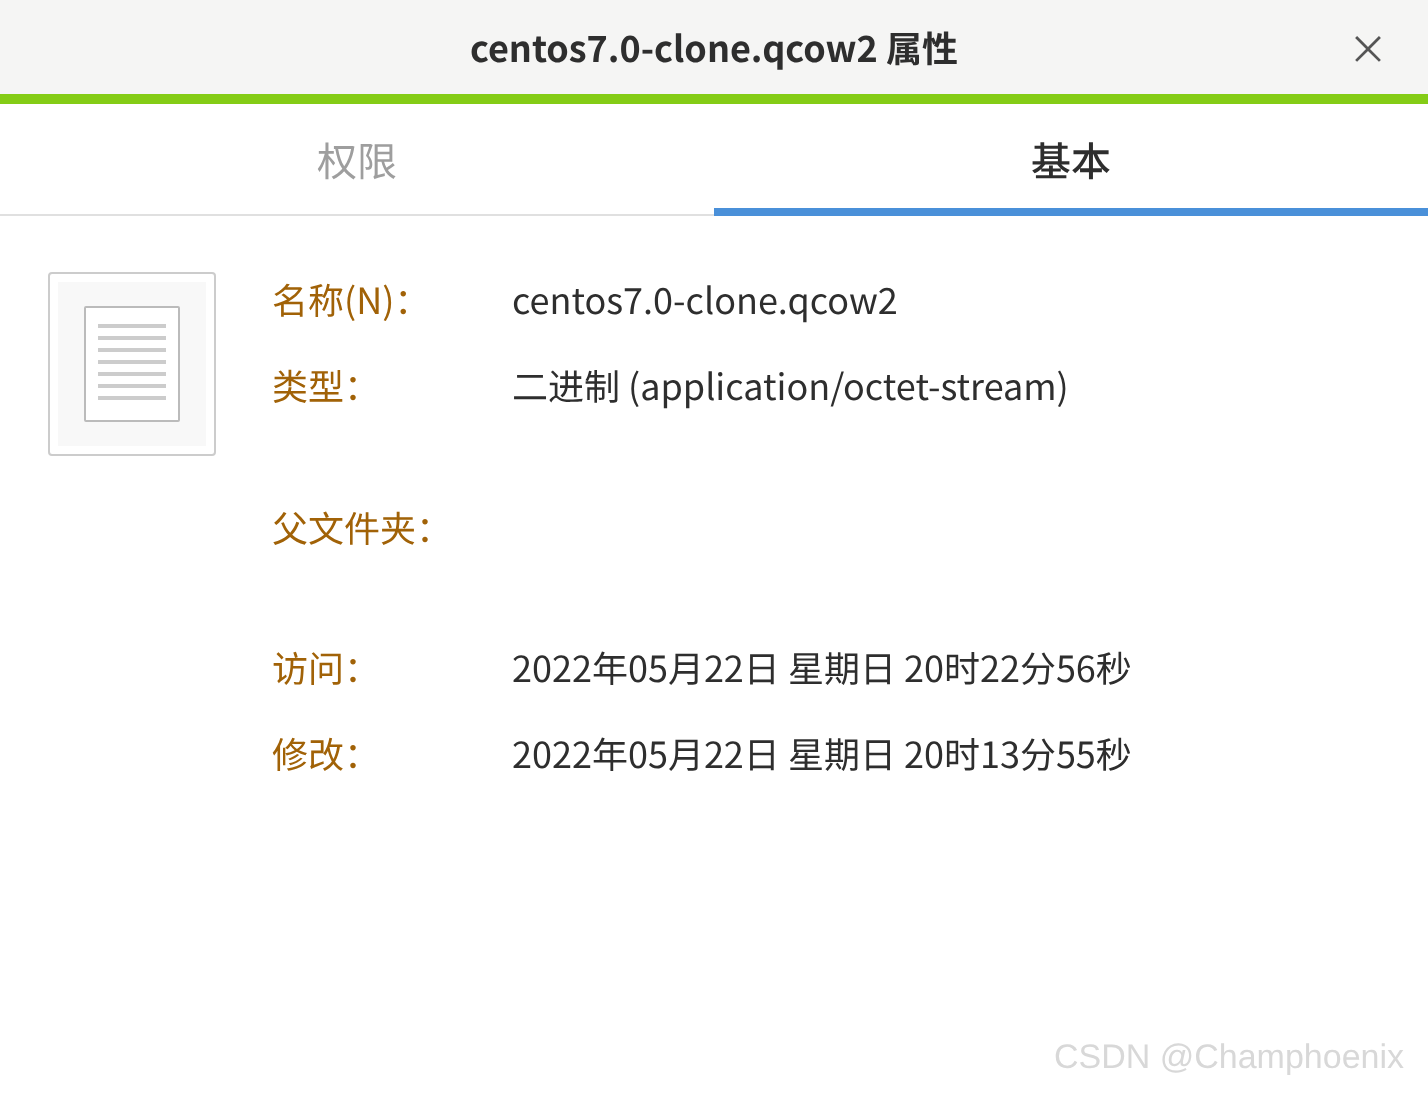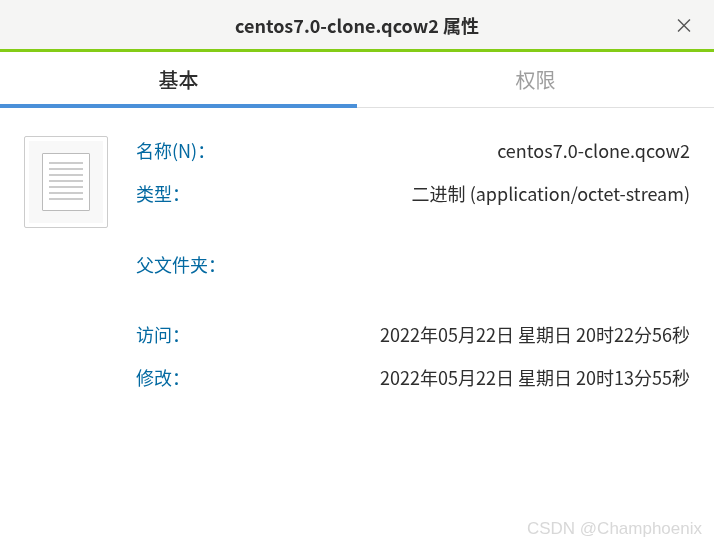--- a/index.html
+++ b/index.html
@@ -18,7 +18,7 @@
     .titlebar {
       height: 52px;
       background: #f5f5f4;
-      border-bottom: 3px solid #84cc16;
+      border-bottom: 5px solid #84cc16;
       display: flex;
       align-items: center;
       justify-content: center;

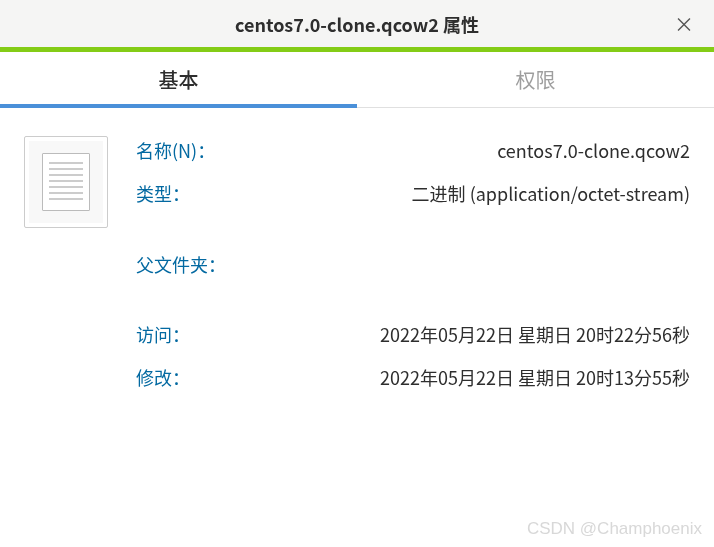--- a/index.html
+++ b/index.html
@@ -148,11 +148,11 @@
 </div>
 
 <div class="tabs">
+  <div class="tab inactive">
+    <span>权限</span>
+  </div>
   <div class="tab active">
     <span>基本</span>
-  </div>
-  <div class="tab inactive">
-    <span>权限</span>
   </div>
 </div>
 

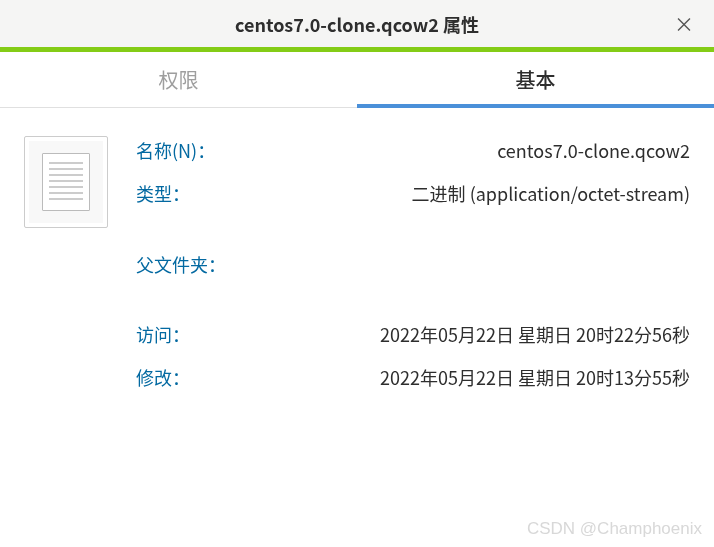--- a/index.html
+++ b/index.html
@@ -119,7 +119,7 @@
       width: 120px;
       flex-shrink: 0;
       font-size: 18px;
-      color: #0369a1;
+      color: #a16207;
     }
     .prop-value {
       flex: 1;

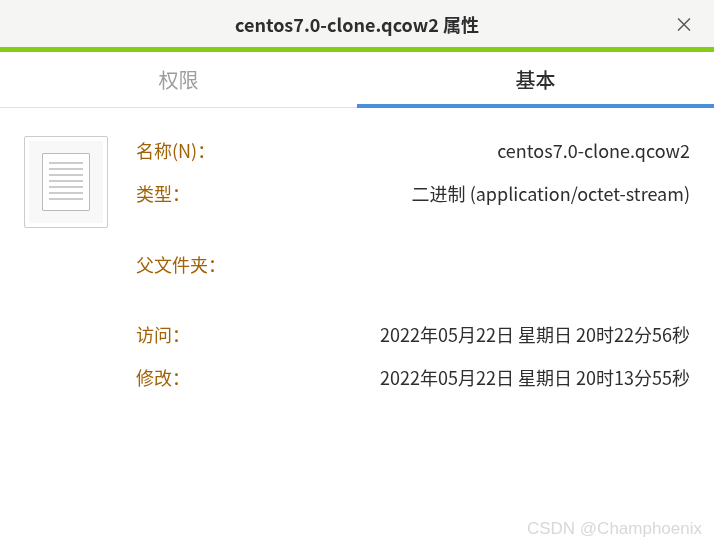--- a/index.html
+++ b/index.html
@@ -125,7 +125,6 @@
       flex: 1;
       font-size: 18px;
       color: #2e2e2e;
-      text-align: right;
     }
     .spacer {
       height: 28px;

